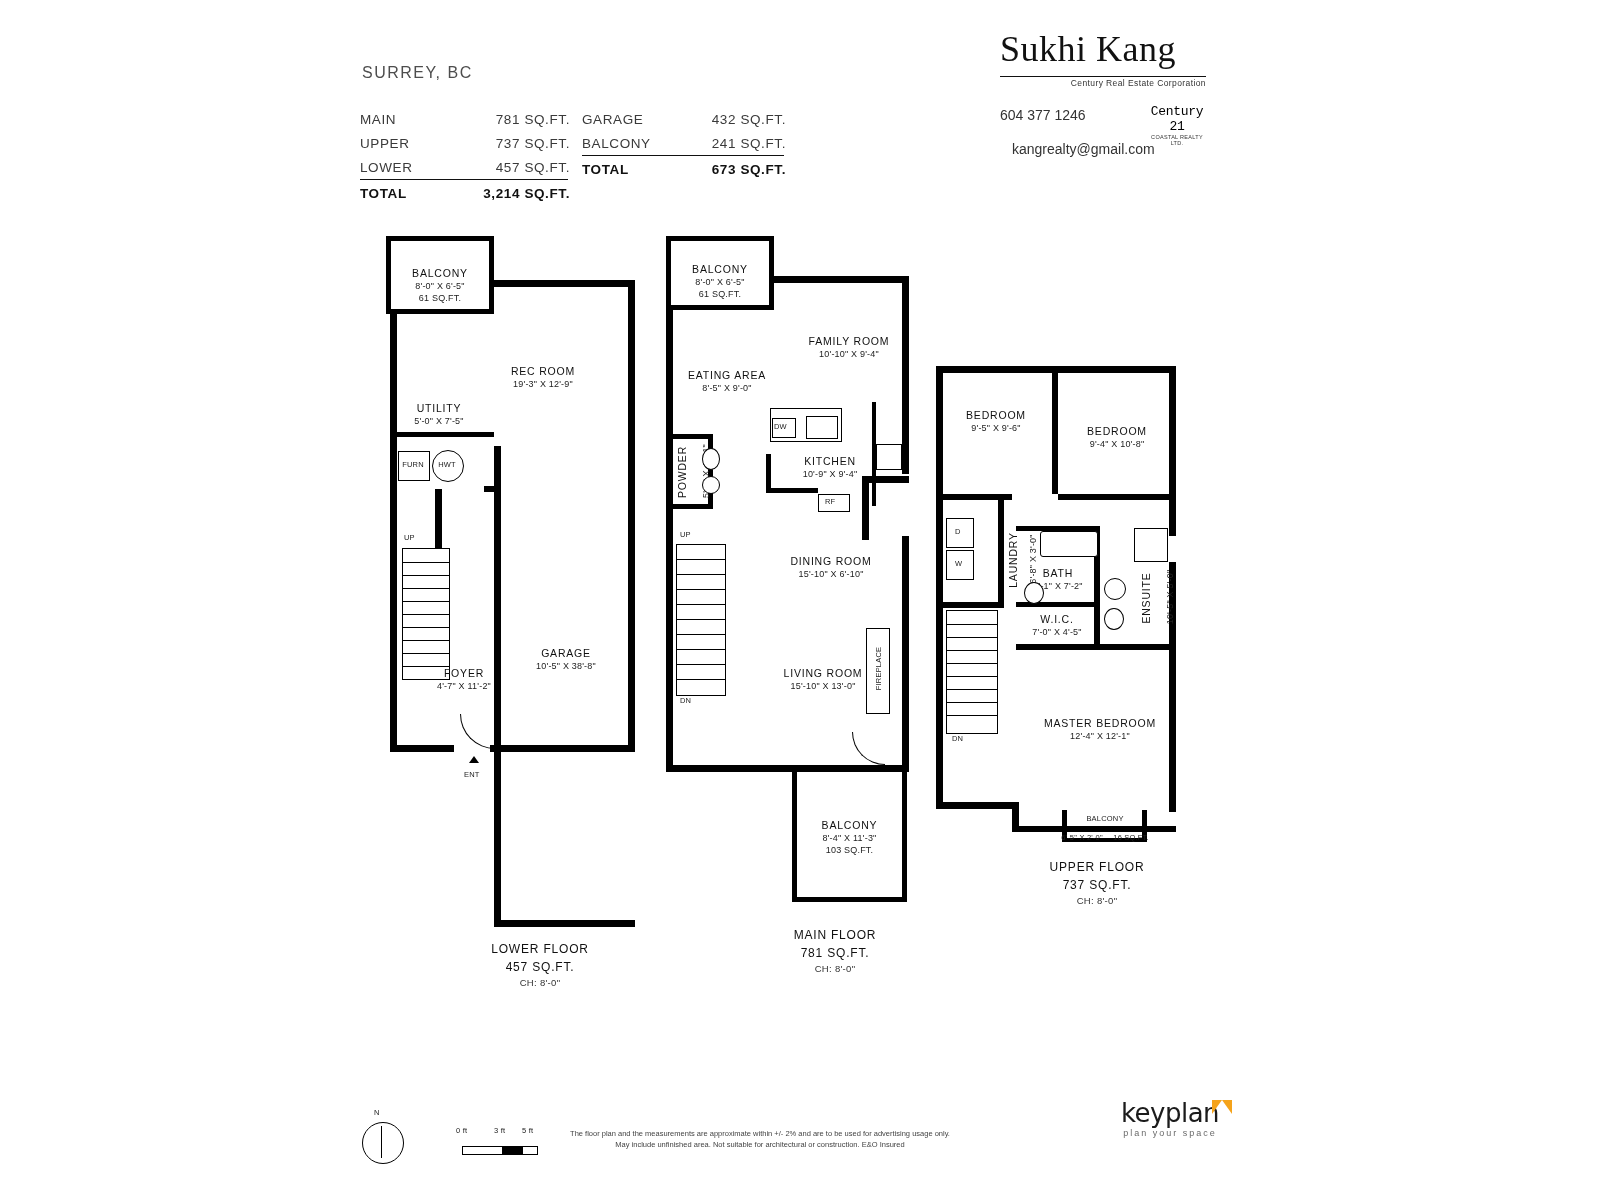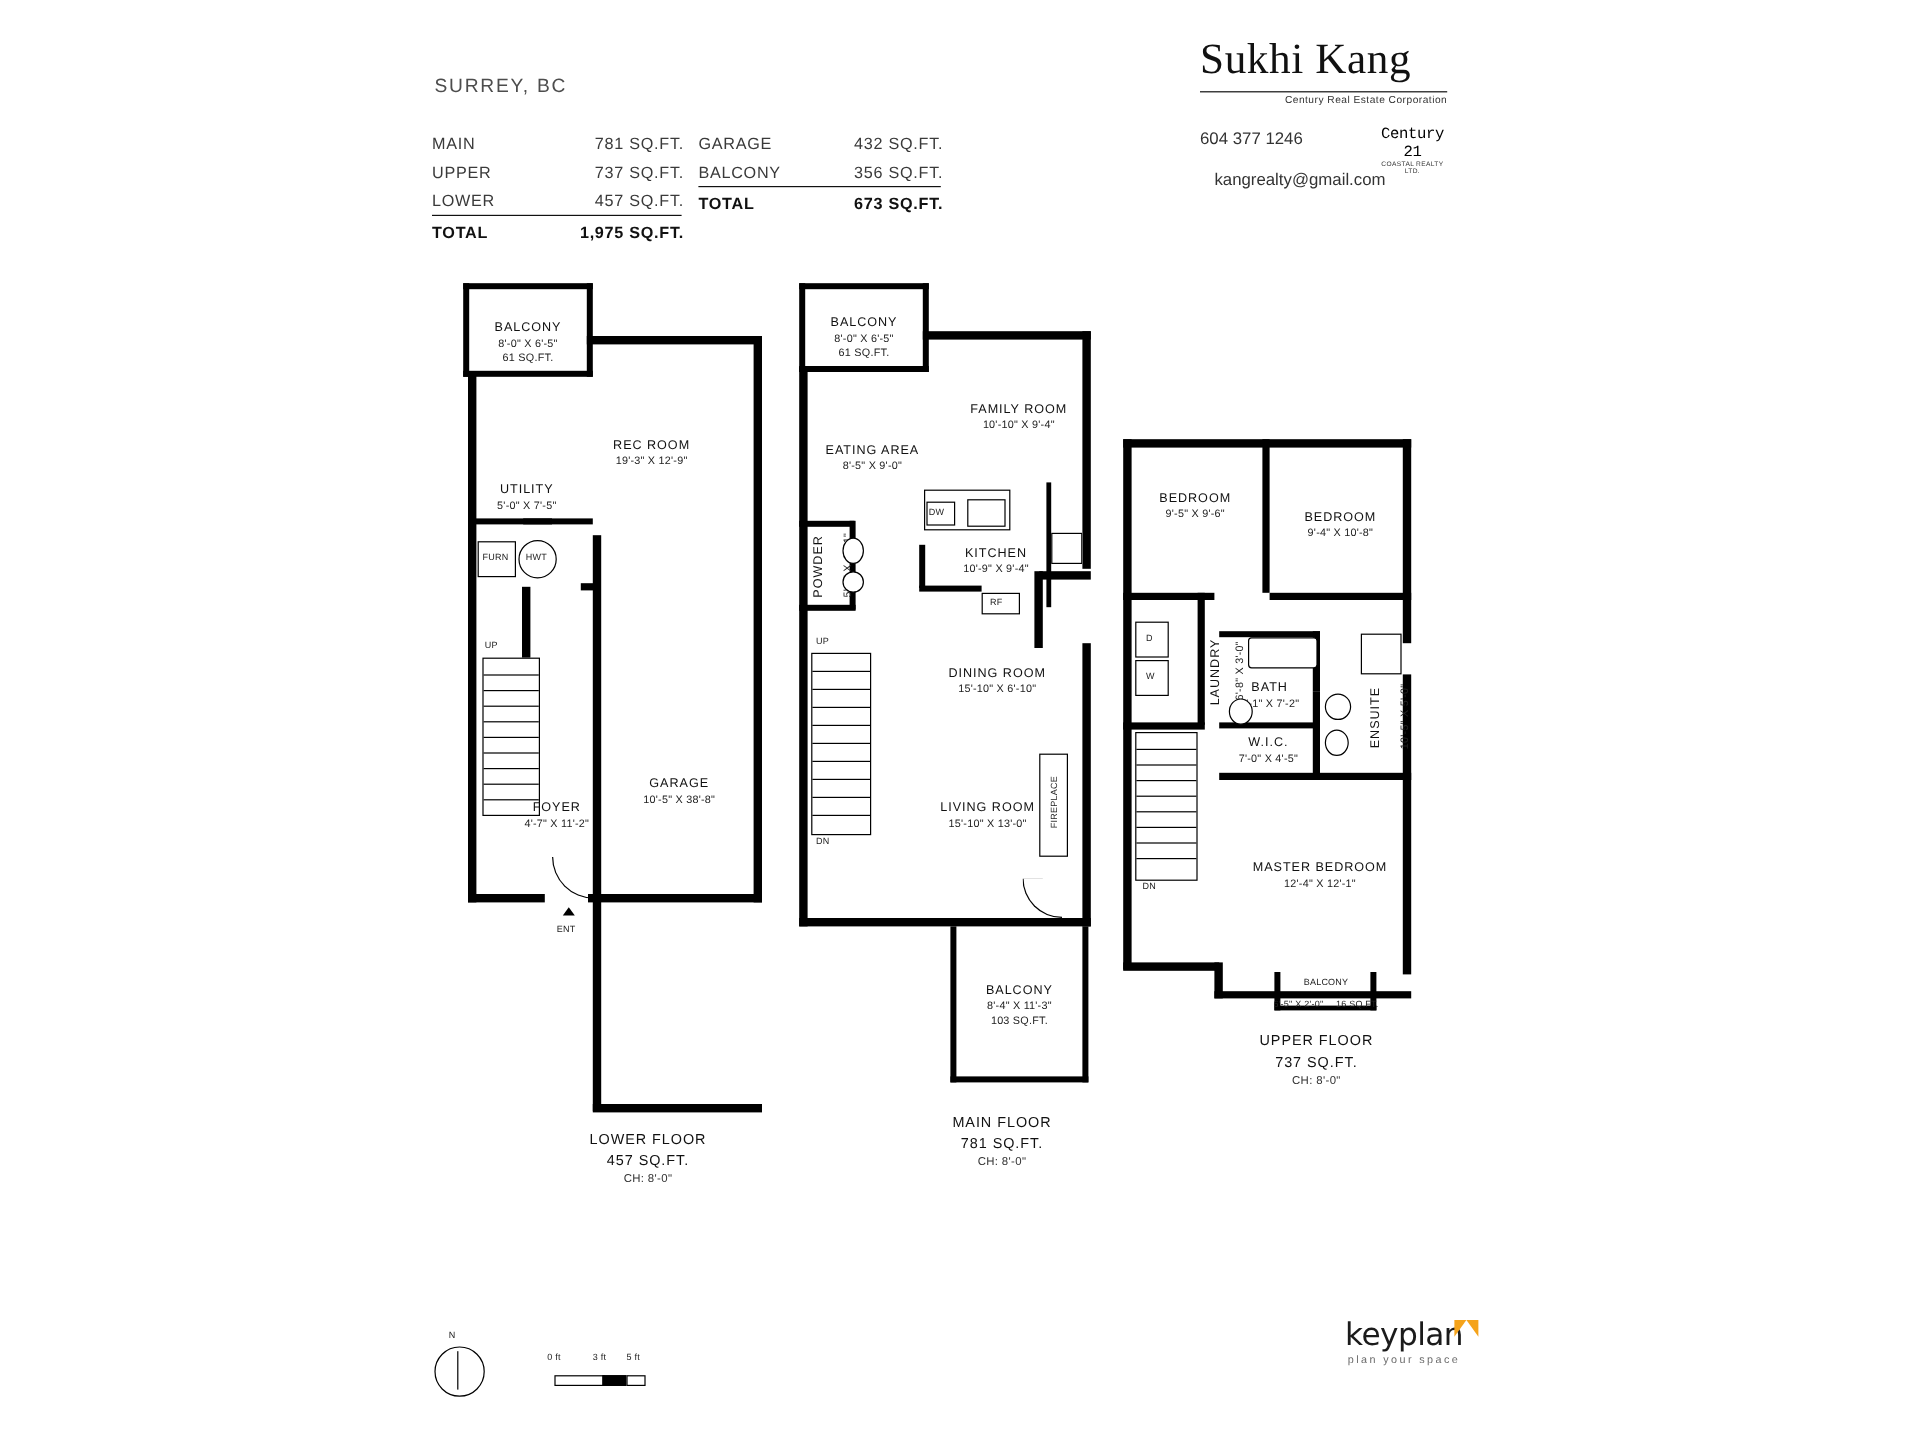--- a/index.html
+++ b/index.html
@@ -74,7 +74,7 @@
     </div>
     <div style="display:flex;justify-content:space-between;margin-bottom:4px;">
       <span class="lbl">BALCONY</span>
-      <span class="val">356 SQ.FT.</span>
+      <span class="val">241 SQ.FT.</span>
     </div>
     <div class="rule" style="width:202px;margin:3px 0 6px 0;"></div>
     <div style="display:flex;justify-content:space-between;">

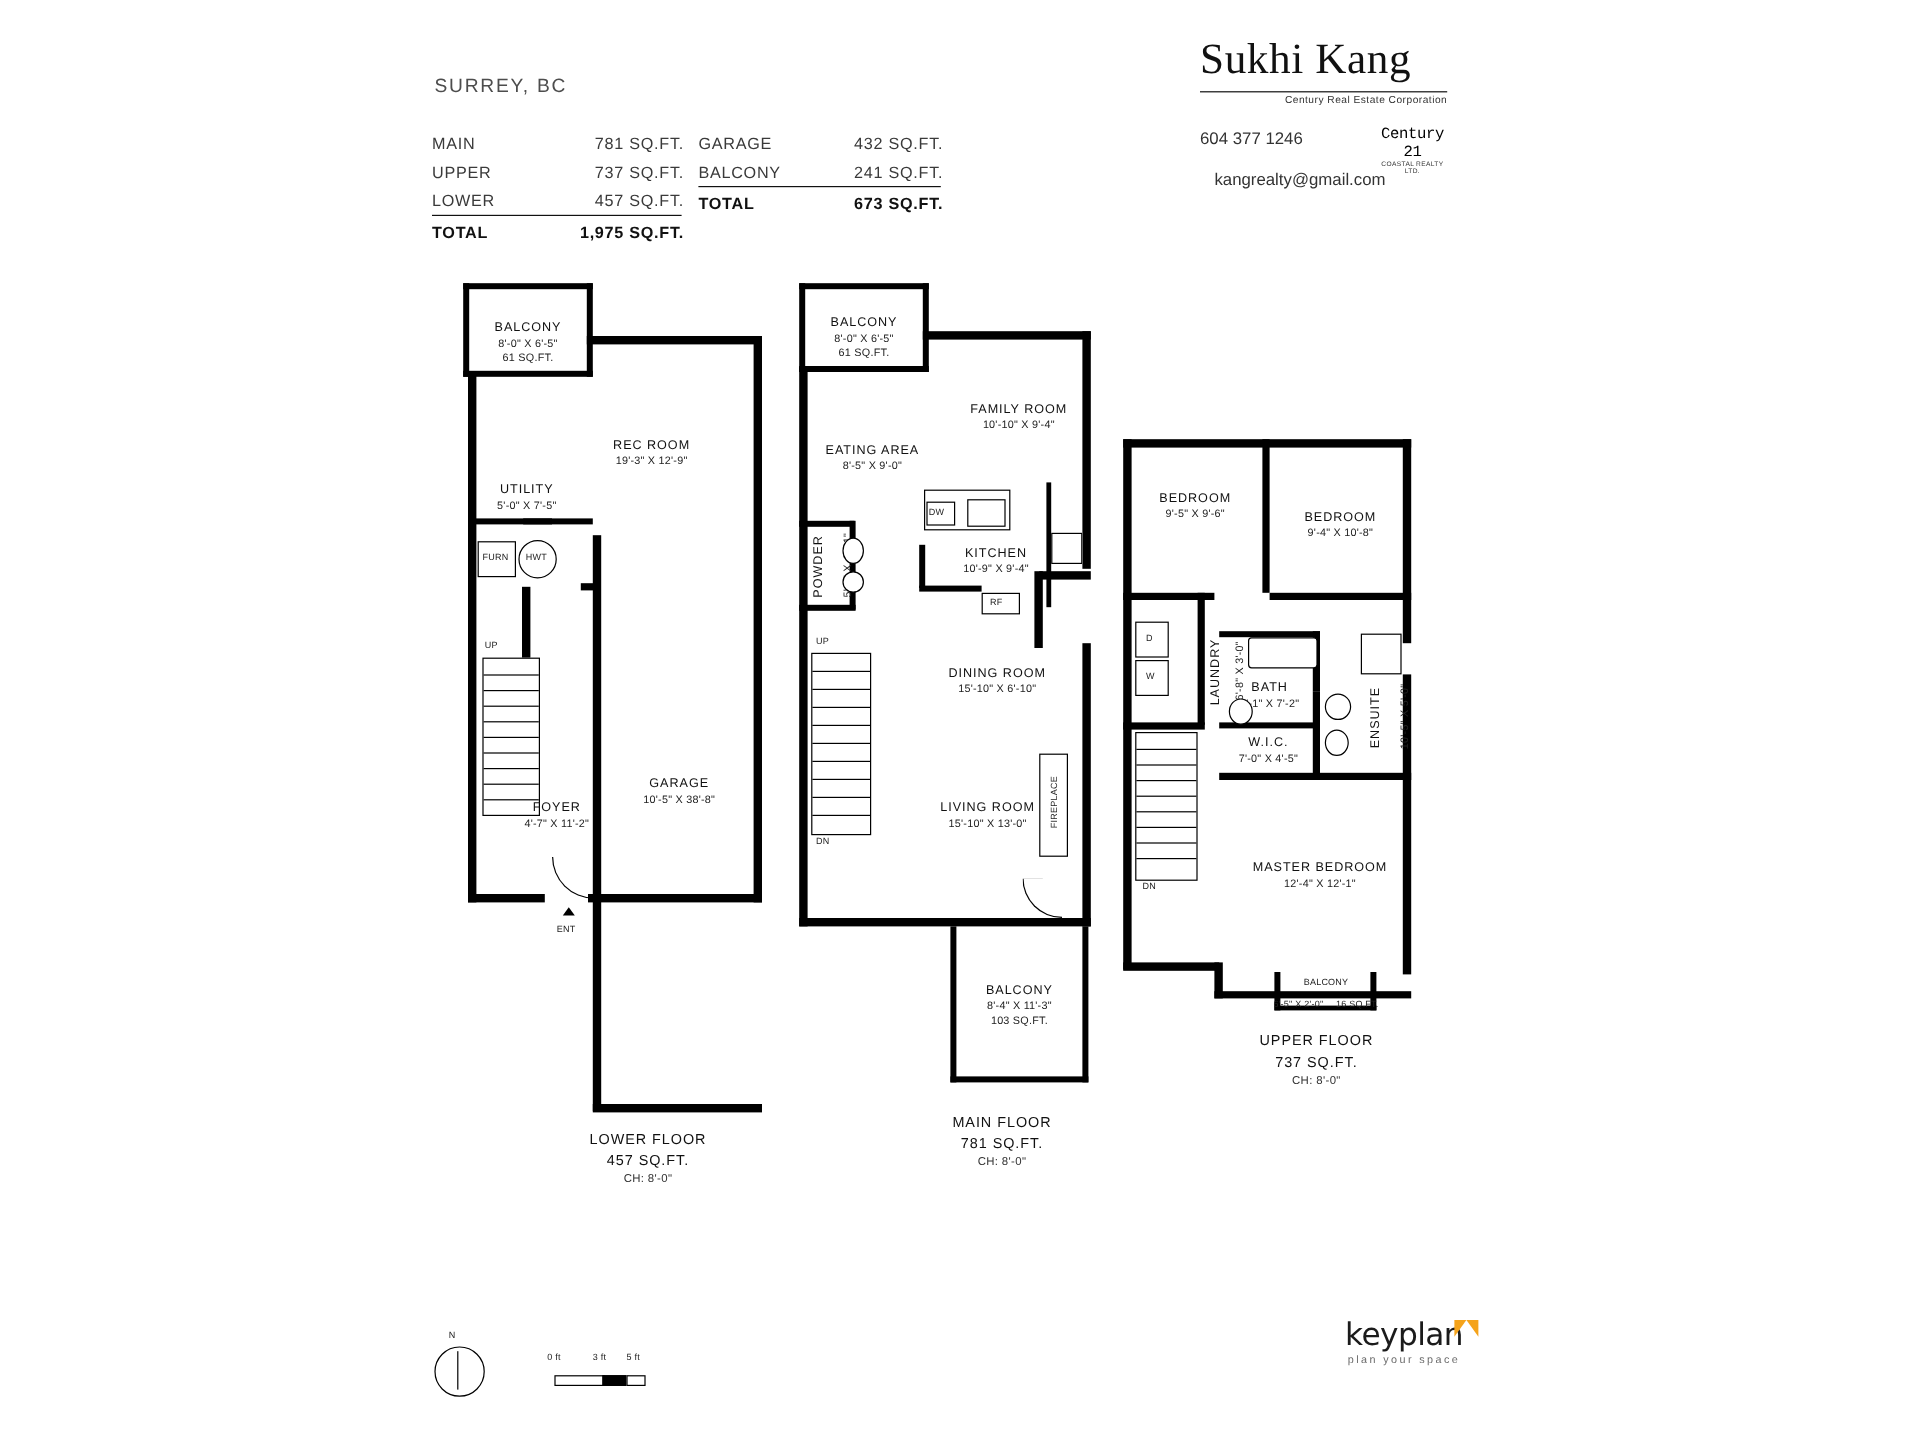--- a/index.html
+++ b/index.html
@@ -63,7 +63,7 @@
     <div class="rule" style="width:208px;margin:3px 0 6px 0;"></div>
     <div style="display:flex;justify-content:space-between;">
       <span class="lbl bold">TOTAL</span>
-      <span class="val bold">1,975 SQ.FT.</span>
+      <span class="val bold">3,214 SQ.FT.</span>
     </div>
   </div>
 

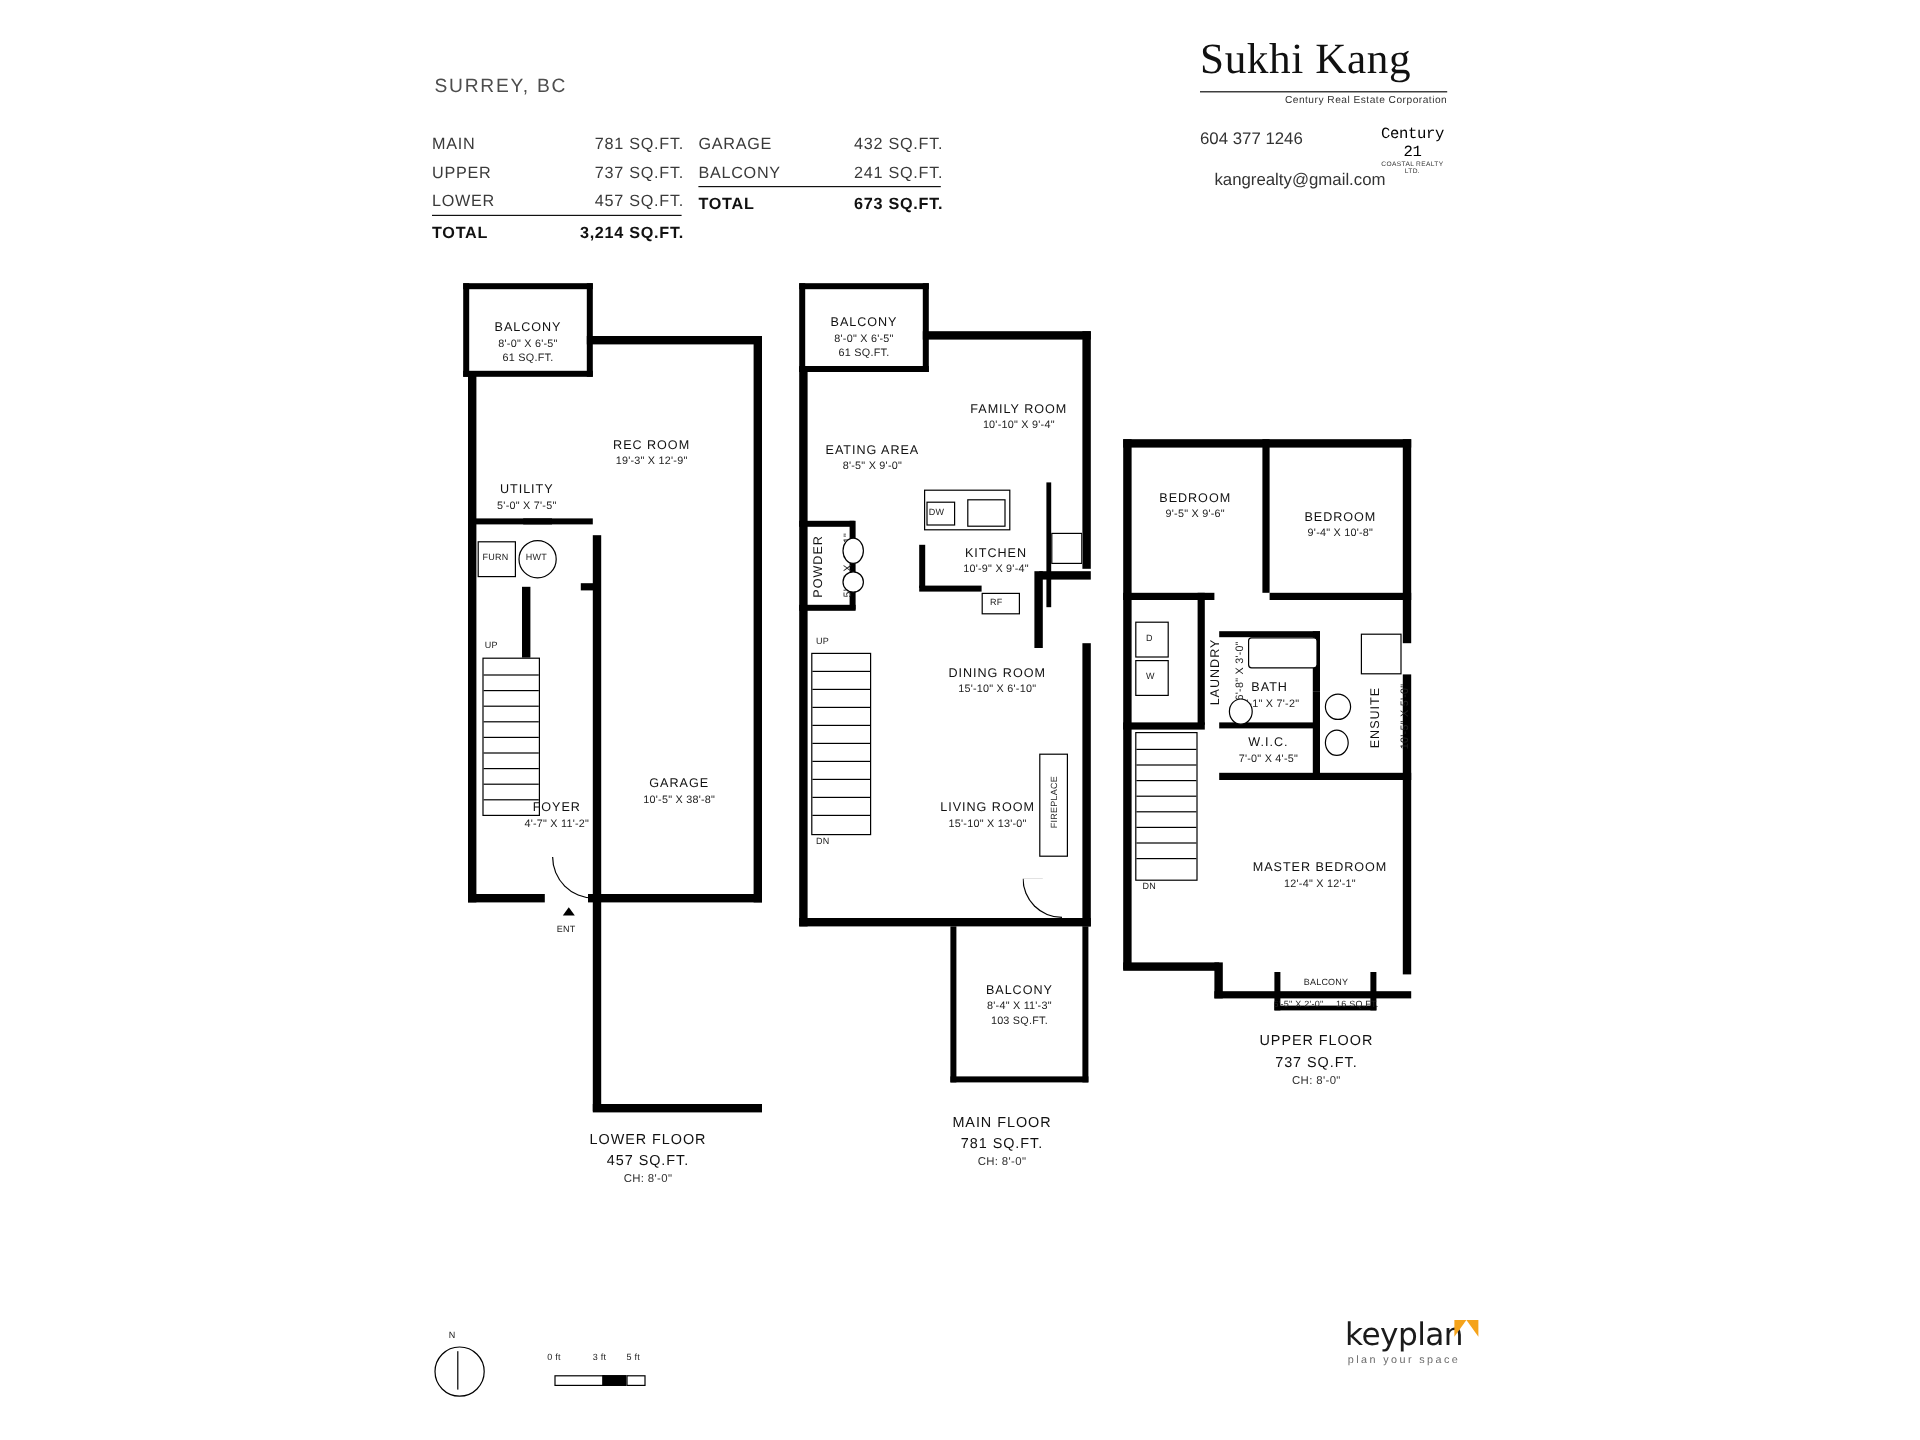--- a/index.html
+++ b/index.html
@@ -364,6 +364,10 @@
     <div style="position:absolute;left:60px;top:20px;width:14px;height:7px;border:1px solid #000;background:#fff;"></div>
   </div>
 
+  <div class="legal" style="left:570px;top:1128px;width:380px;">
+    <div>The floor plan and the measurements are approximate within +/- 2% and are to be used for advertising usage only.</div>
+    <div>May include unfinished area. Not suitable for architectural or construction. E&amp;O Insured</div>
+  </div>
 
   <div class="keyplan" style="left:1090px;top:1098px;width:160px;">
     <div class="kp-main">keyplan</div>

